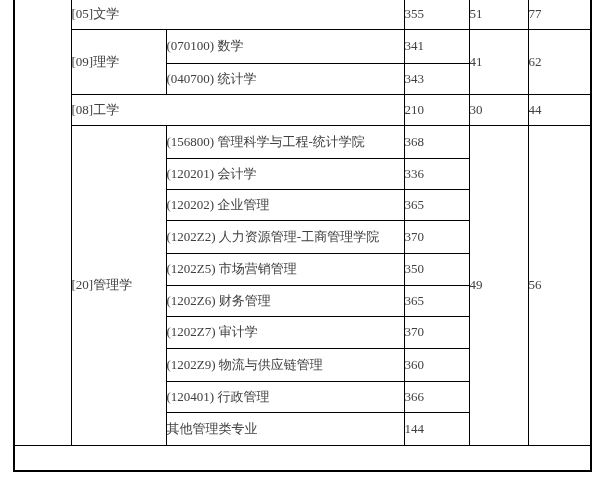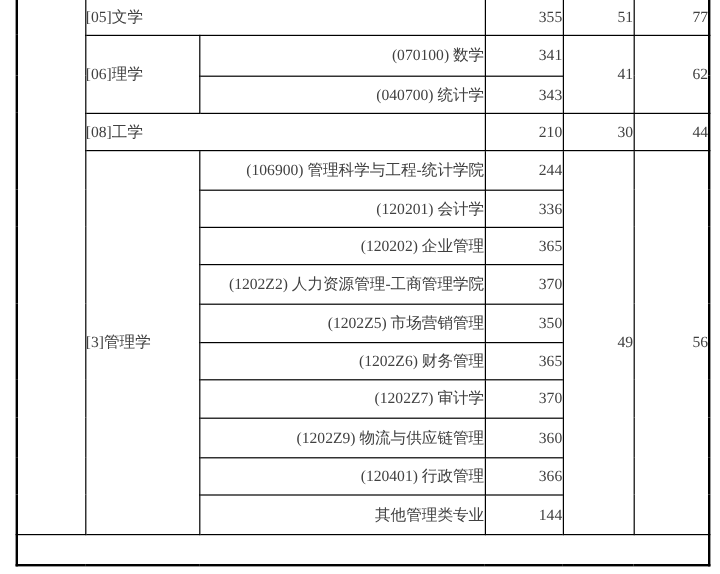--- a/index.html
+++ b/index.html
@@ -39,7 +39,7 @@
   tr.row-first td { border-top: none; }
   td.cat  { text-align: left; padding-left: 9px;  }
   td.spec { text-align: right; padding-left: 11px; }
-  td.num  { text-align: right; }
+  td.num  { text-align: left; }
   td.bb2  { border-bottom-width: 2px; }
   td.spacer { border-top: none; }
   td.footer-cell { border-top: 2px solid #000; height: 24px; }

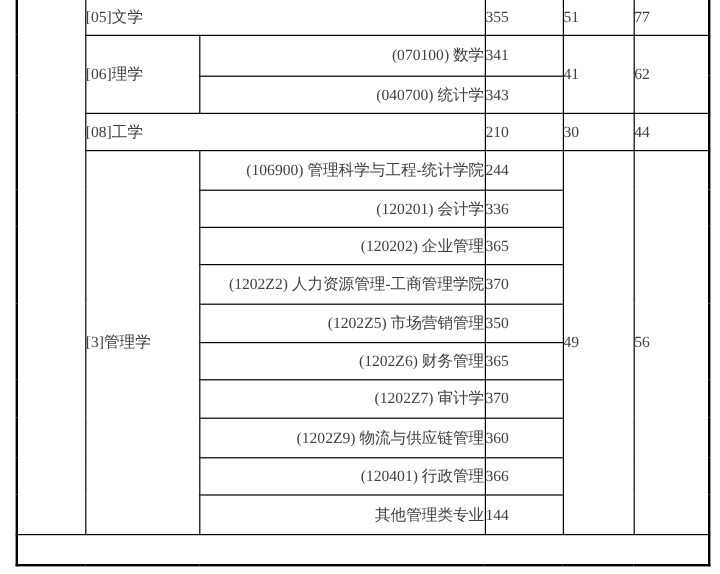--- a/index.html
+++ b/index.html
@@ -38,7 +38,7 @@
   }
   tr.row-first td { border-top: none; }
   td.cat  { text-align: left; padding-left: 9px;  }
-  td.spec { text-align: right; padding-left: 11px; }
+  td.spec { text-align: left; padding-left: 11px; }
   td.num  { text-align: left; }
   td.bb2  { border-bottom-width: 2px; }
   td.spacer { border-top: none; }

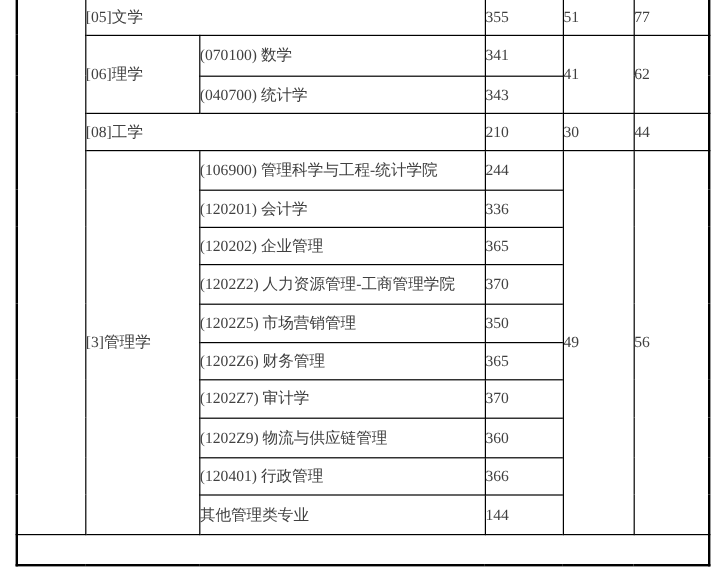--- a/index.html
+++ b/index.html
@@ -68,7 +68,7 @@
     </tr>
 
     <tr style="height:34px">
-      <td class="cat bb2" rowspan="2">[06]理学</td>
+      <td class="cat bb2" rowspan="2">[09]理学</td>
       <td class="spec">(070100) 数学</td>
       <td class="num">341</td>
       <td class="num bb2" rowspan="2">41</td>

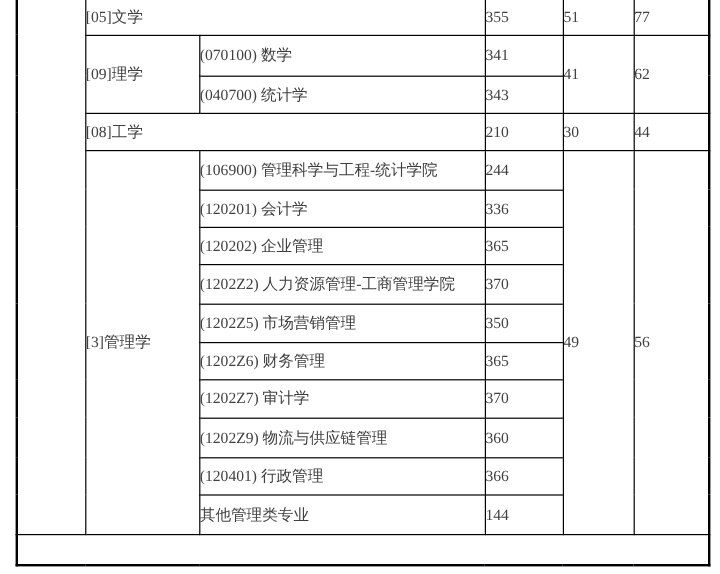--- a/index.html
+++ b/index.html
@@ -88,7 +88,7 @@
 
     <tr style="height:33px">
       <td class="cat bb2" rowspan="10">[3]管理学</td>
-      <td class="spec">(106900) 管理科学与工程-统计学院</td>
+      <td class="spec">(156800) 管理科学与工程-统计学院</td>
       <td class="num">244</td>
       <td class="num bb2" rowspan="10">49</td>
       <td class="num bb2" rowspan="10">56</td>

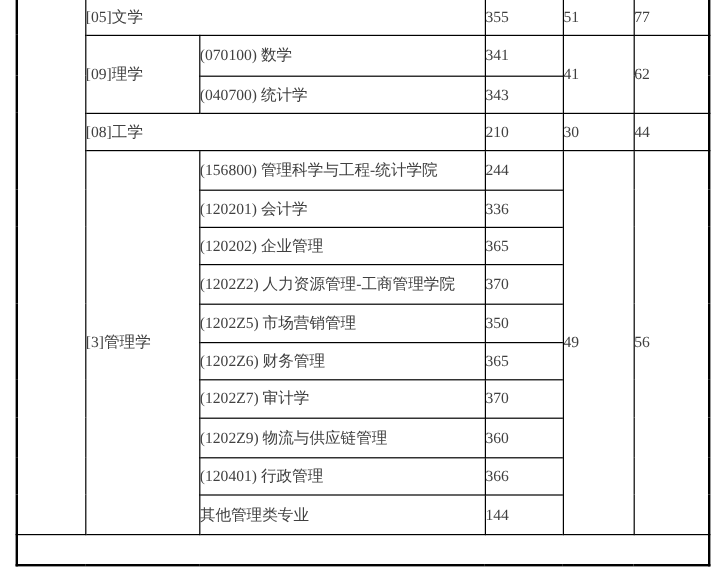--- a/index.html
+++ b/index.html
@@ -89,7 +89,7 @@
     <tr style="height:33px">
       <td class="cat bb2" rowspan="10">[3]管理学</td>
       <td class="spec">(156800) 管理科学与工程-统计学院</td>
-      <td class="num">244</td>
+      <td class="num">368</td>
       <td class="num bb2" rowspan="10">49</td>
       <td class="num bb2" rowspan="10">56</td>
     </tr>

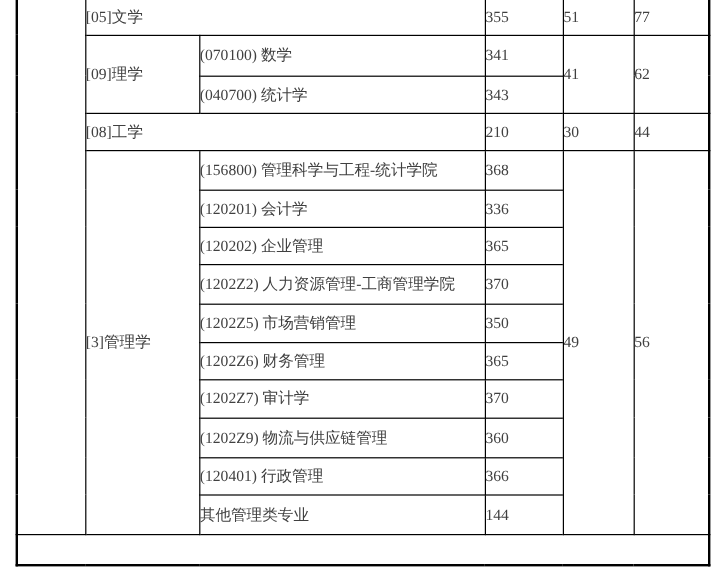--- a/index.html
+++ b/index.html
@@ -87,7 +87,7 @@
     </tr>
 
     <tr style="height:33px">
-      <td class="cat bb2" rowspan="10">[3]管理学</td>
+      <td class="cat bb2" rowspan="10">[20]管理学</td>
       <td class="spec">(156800) 管理科学与工程-统计学院</td>
       <td class="num">368</td>
       <td class="num bb2" rowspan="10">49</td>

